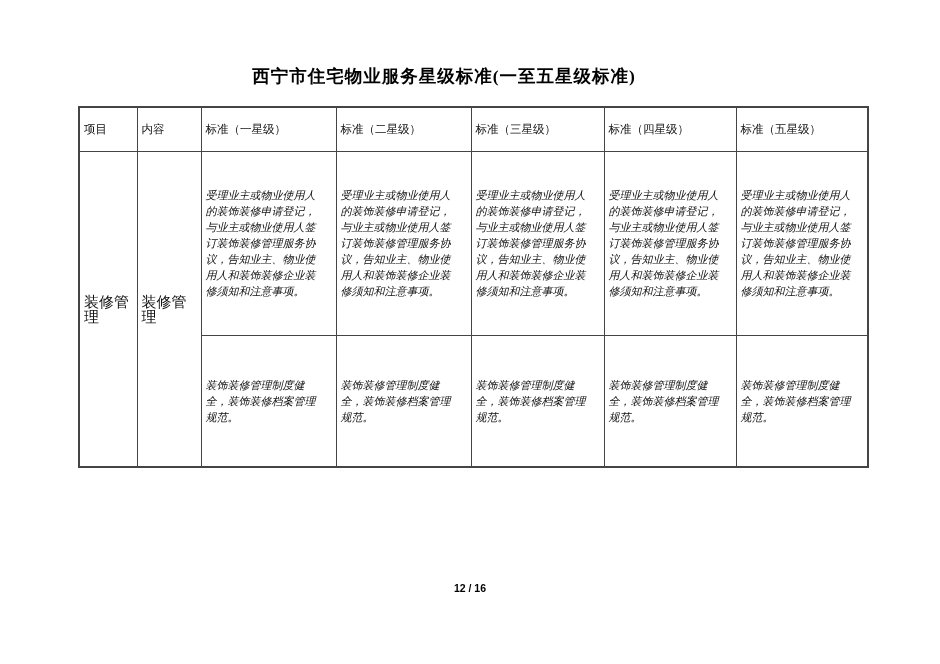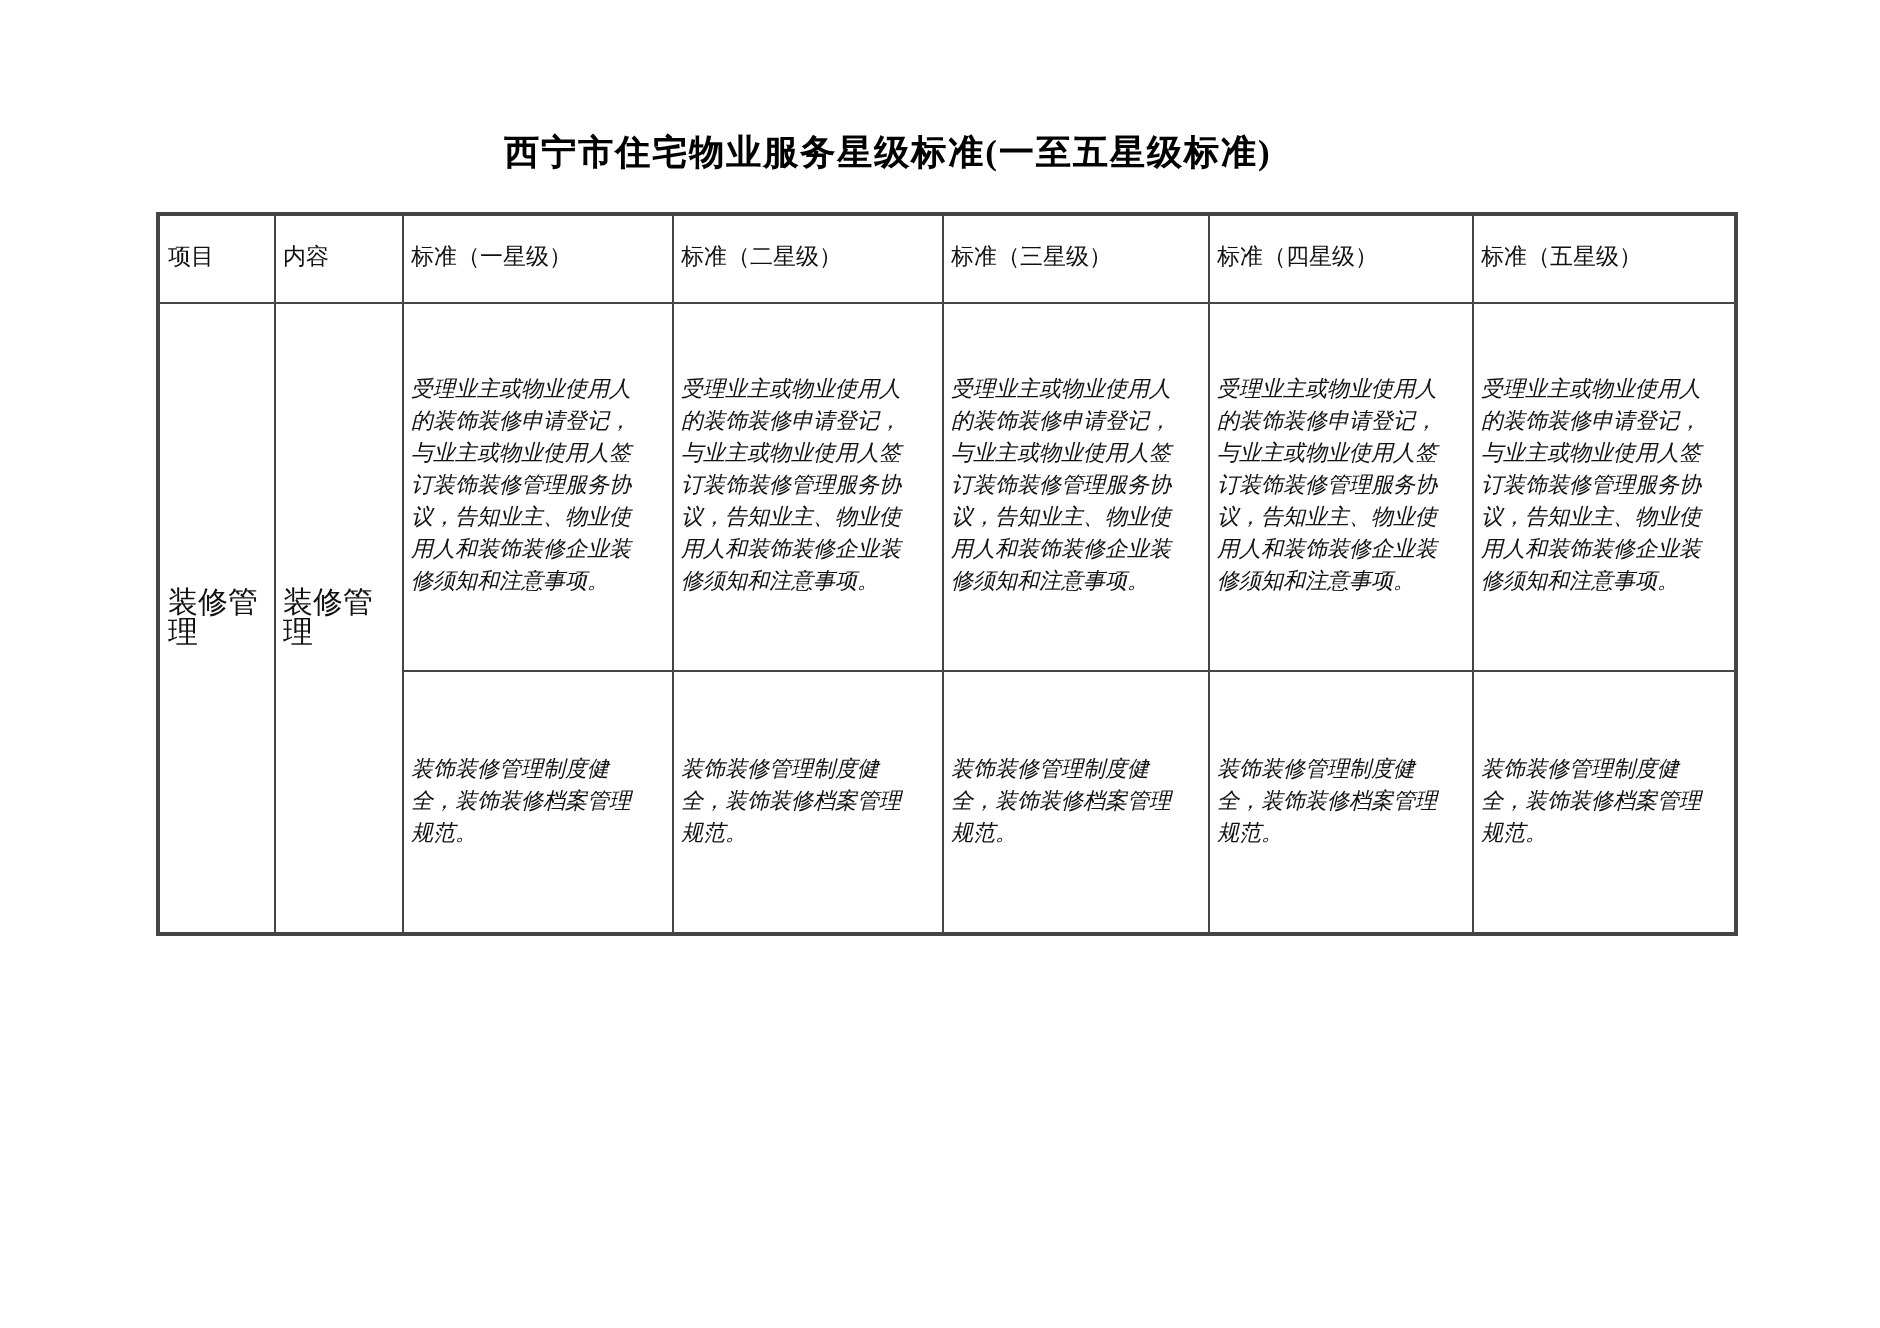--- a/index.html
+++ b/index.html
@@ -164,6 +164,7 @@
     </tbody>
   </table>
 
+  <div class="page-number">12 / 16</div>
 
 </div>
 

